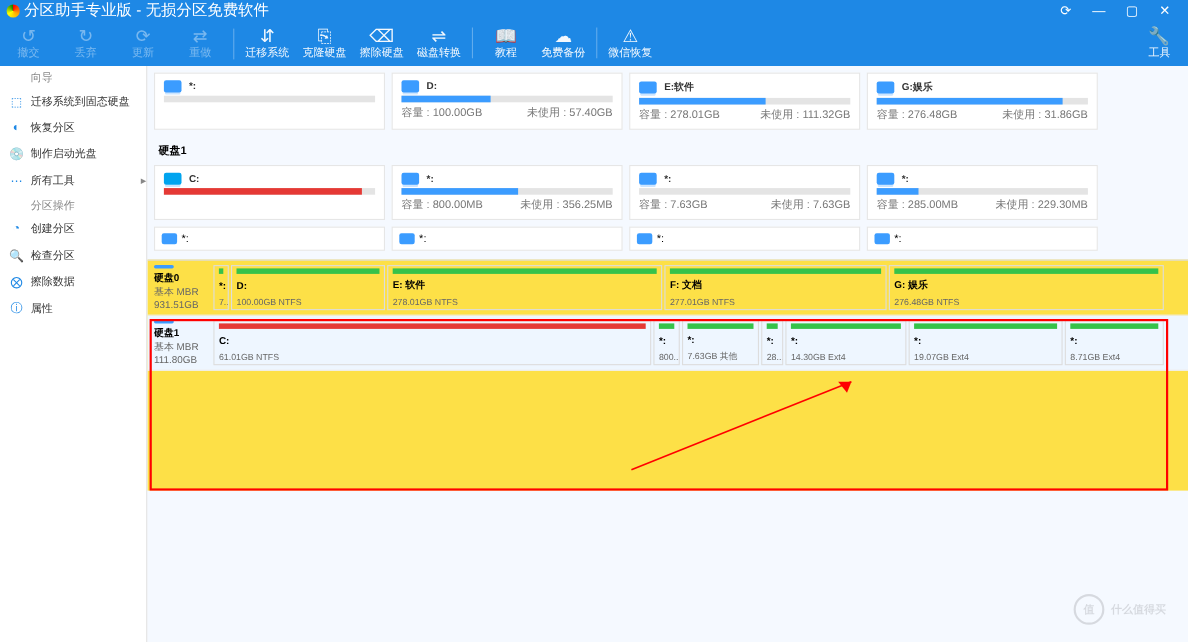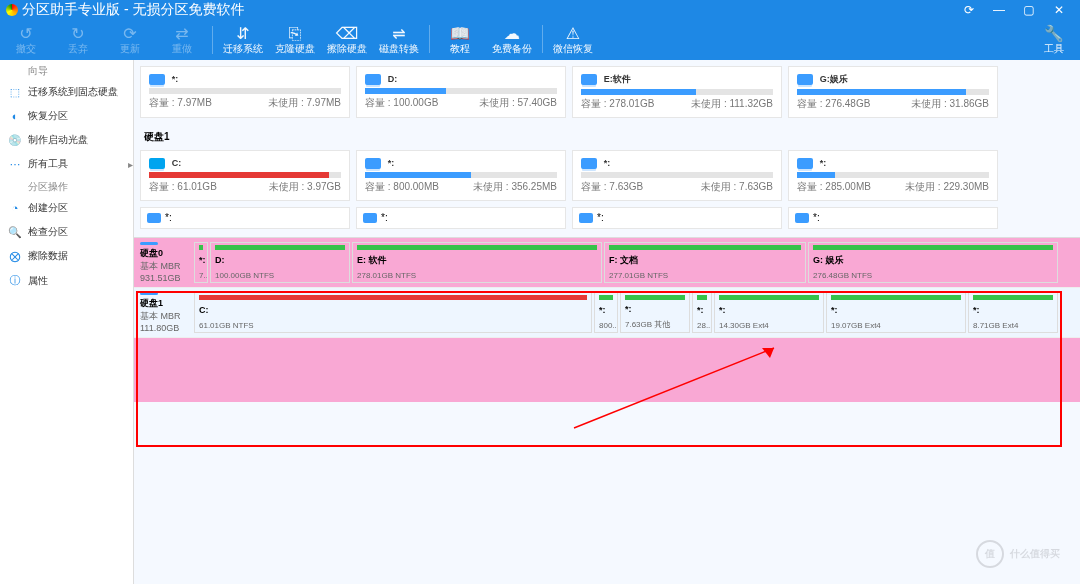--- a/index.html
+++ b/index.html
@@ -178,10 +178,6 @@
        <div class="pbar">
             <div class="pfill" style="width:0%;background:#3b9cff;"></div>
           </div>
-       <div class="prow">
-         <span><span>容量 :</span> 7.97MB</span>
-         <span><span>未使用 :</span> 7.97MB</span>
-       </div>
      </div>
         <div class="part-card">
        <div><span class="drive-icon"></span>

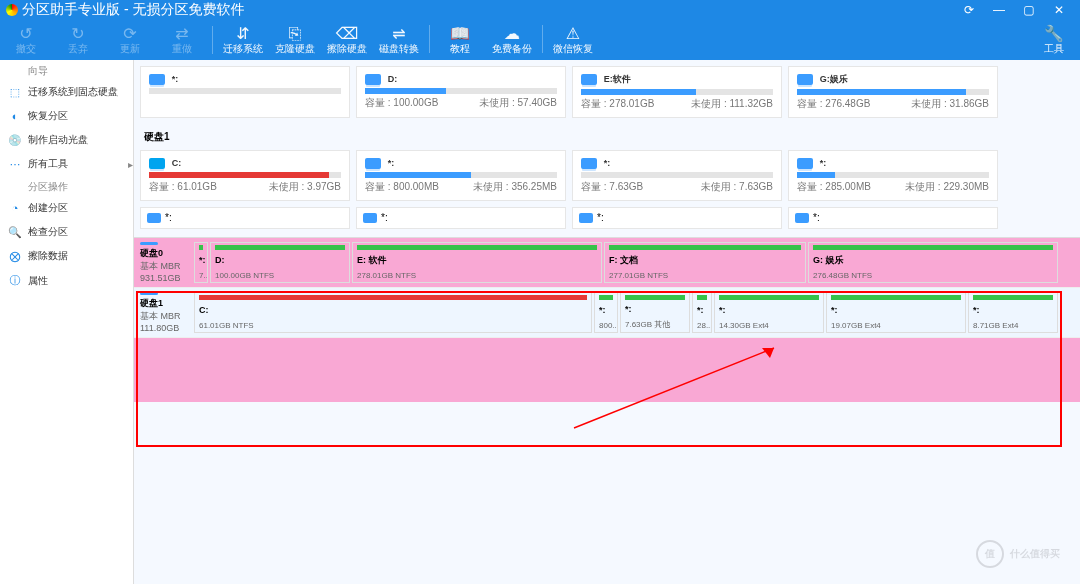--- a/index.html
+++ b/index.html
@@ -221,10 +221,6 @@
        <div class="pbar">
             <div class="pfill" style="width:94%;background:#e53935;"></div>
           </div>
-       <div class="prow">
-         <span><span>容量 :</span> 61.01GB</span>
-         <span><span>未使用 :</span> 3.97GB</span>
-       </div>
      </div>
         <div class="part-card">
        <div><span class="drive-icon"></span>

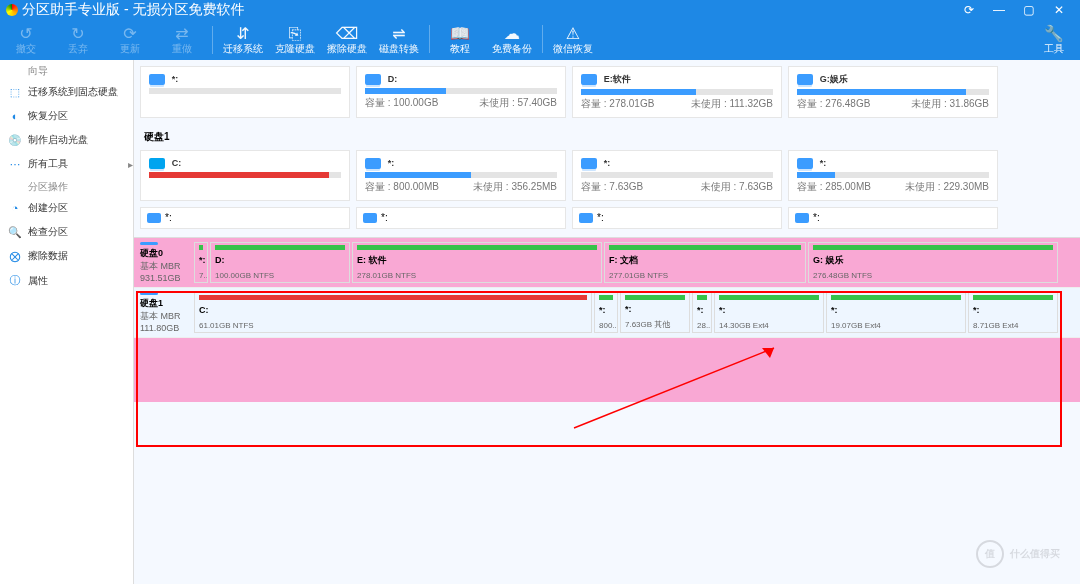--- a/index.html
+++ b/index.html
@@ -33,7 +33,7 @@
 .tiny-row { display:flex; flex-wrap:wrap; gap:6px; padding:0 6px 6px; }
 .tiny-card { background:#fff; border:1px solid #e6e6e6; padding:4px 6px; width:210px; height:22px; display:flex; align-items:center; overflow:hidden;}
 .tiny-card .drive-icon{ display:inline-block; width:14px; height:10px; background:#3b9cff; border-radius:2px; margin-right:4px;}
-.bottom-panel { background:#f9a8d4; border-top:1px solid #ddd; margin-top:2px; height:165px; position:relative; }
+.bottom-panel { background:#fde047; border-top:1px solid #ddd; margin-top:2px; height:210px; position:relative; }
 .disk-row { display:flex; align-items:stretch; border-bottom:1px solid #eee; height:50px; }
 .disk-info { width:60px; padding:4px 6px; display:flex; flex-direction:column; justify-content:center; }
 .disk-info .di-icon{display:inline-block;width:18px;height:12px;background:#3b9cff;border-radius:2px;margin-bottom:2px;}

